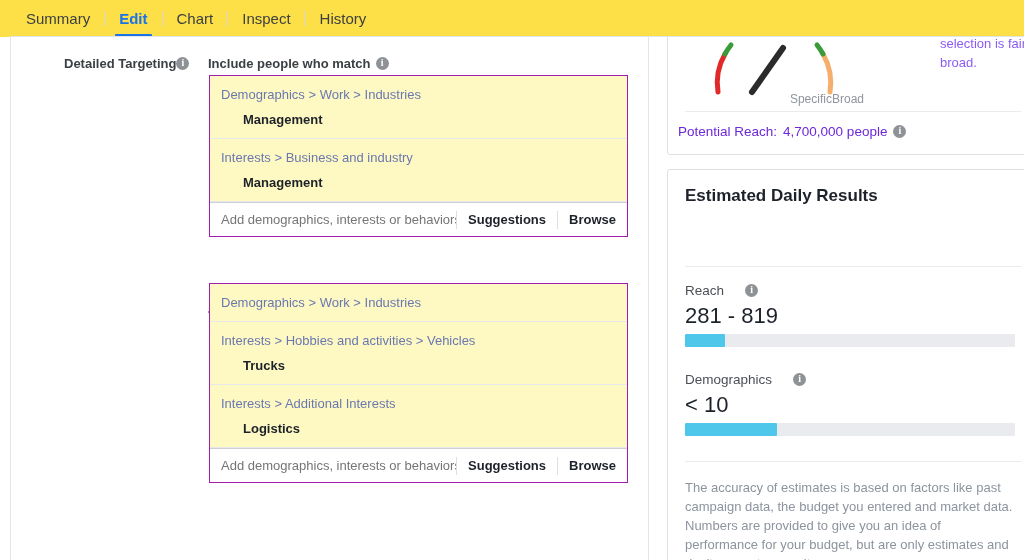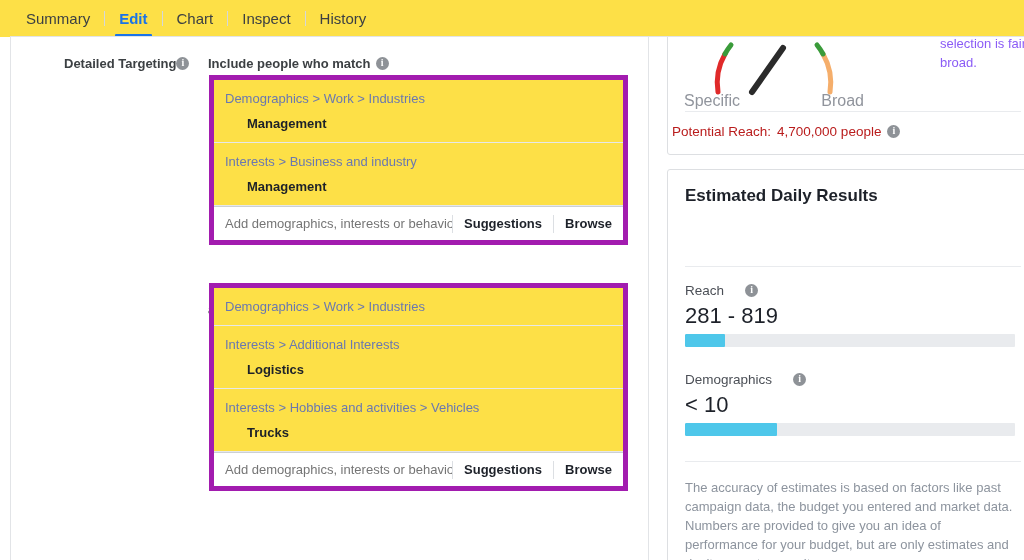--- a/index.html
+++ b/index.html
@@ -85,8 +85,8 @@
   
   .tbox {
     position: absolute;
-    border: 5px solid #a21caf;
-    background: #fde047;
+    border: 1px solid #a21caf;
+    background: #fef9c3;
   }
   .tbox-1 { left: 198px; top: 38px; width: 419px; }
   .tbox-2 { left: 198px; top: 246px; width: 419px; }

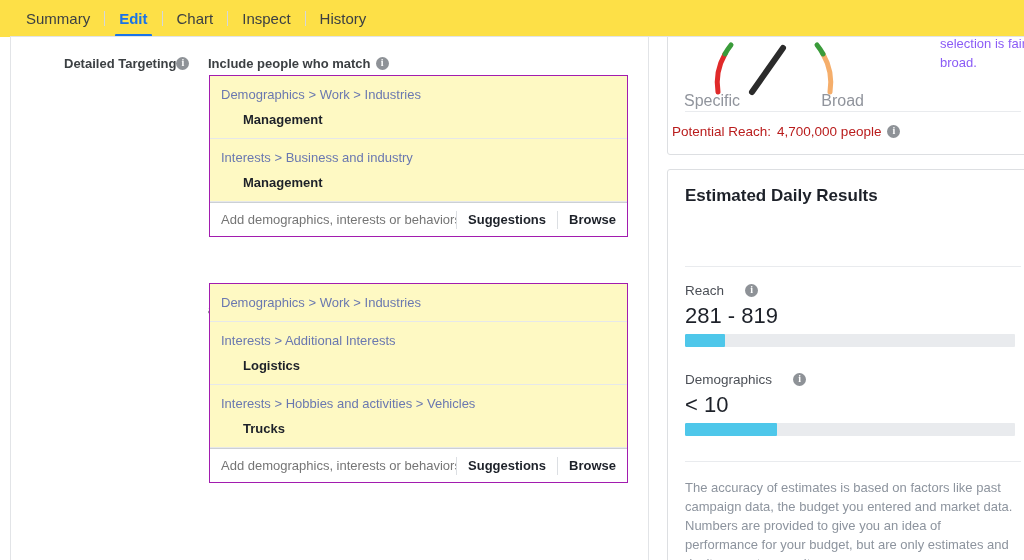--- a/index.html
+++ b/index.html
@@ -161,8 +161,8 @@
   }
   .gauge-labels {
     position: absolute; left: 16px; top: 96px; width: 180px;
-    display: flex; justify-content: space-between;
-    font-size: 16px; color: #90949c;
+    display: flex; justify-content: flex-end;
+    font-size: 12px; color: #90949c;
   }
   .tip-note {
     position: absolute; left: 232px; top: 38px; width: 124px;

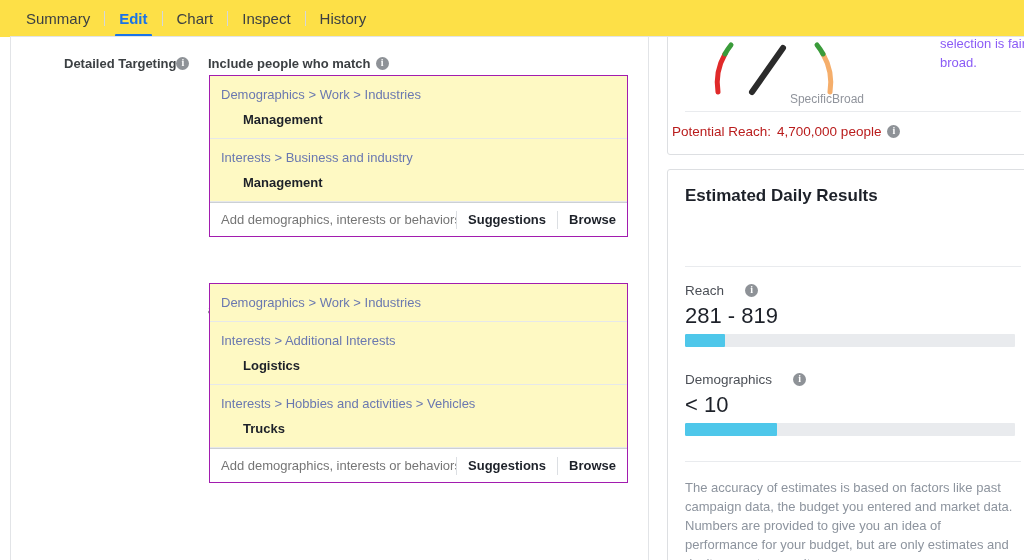--- a/index.html
+++ b/index.html
@@ -172,8 +172,8 @@
     position: absolute; left: 17px; right: 17px; height: 1px; background: #e9ebee;
   }
   .potential-reach {
-    position: absolute; left: 4px; top: 128px;
-    font-size: 13.5px; color: #b91c1c;
+    position: absolute; left: 10px; top: 128px;
+    font-size: 13.5px; color: #6d28d9;
     display: flex; align-items: center; gap: 6px; white-space: nowrap;
   }
 

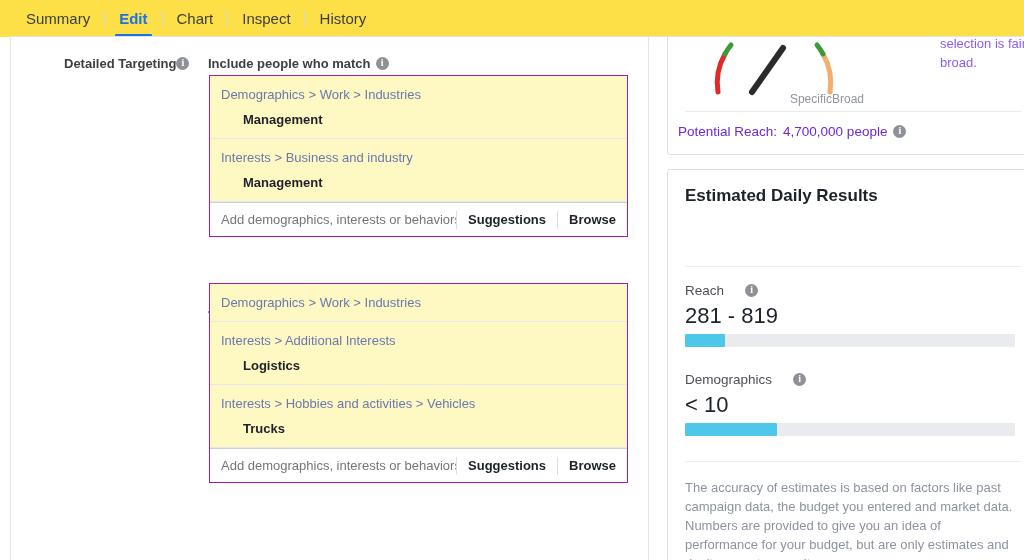--- a/index.html
+++ b/index.html
@@ -268,12 +268,12 @@
       <div class="tpath">Demographics &gt; Work &gt; Industries</div>
     </div>
     <div class="trow">
+      <div class="tpath">Interests &gt; Hobbies and activities &gt; Vehicles</div>
+      <div class="tname">Trucks</div>
+    </div>
+    <div class="trow">
       <div class="tpath">Interests &gt; Additional Interests</div>
       <div class="tname">Logistics</div>
-    </div>
-    <div class="trow">
-      <div class="tpath">Interests &gt; Hobbies and activities &gt; Vehicles</div>
-      <div class="tname">Trucks</div>
     </div>
     <div class="tinput-row">
       <input class="tinput-ph" style="border: none; outline: none; background: transparent; font-family: &quot;Liberation Sans&quot;, sans-serif;" placeholder="Add demographics, interests or behaviors">

